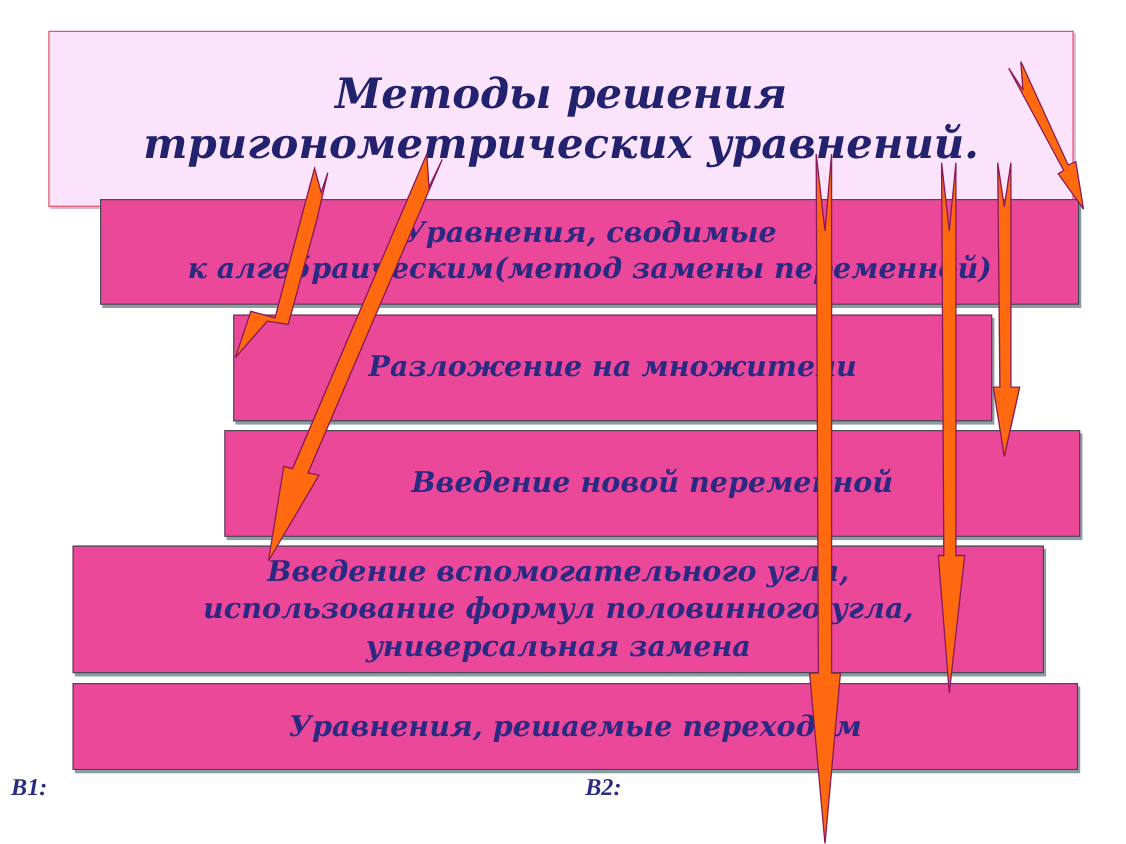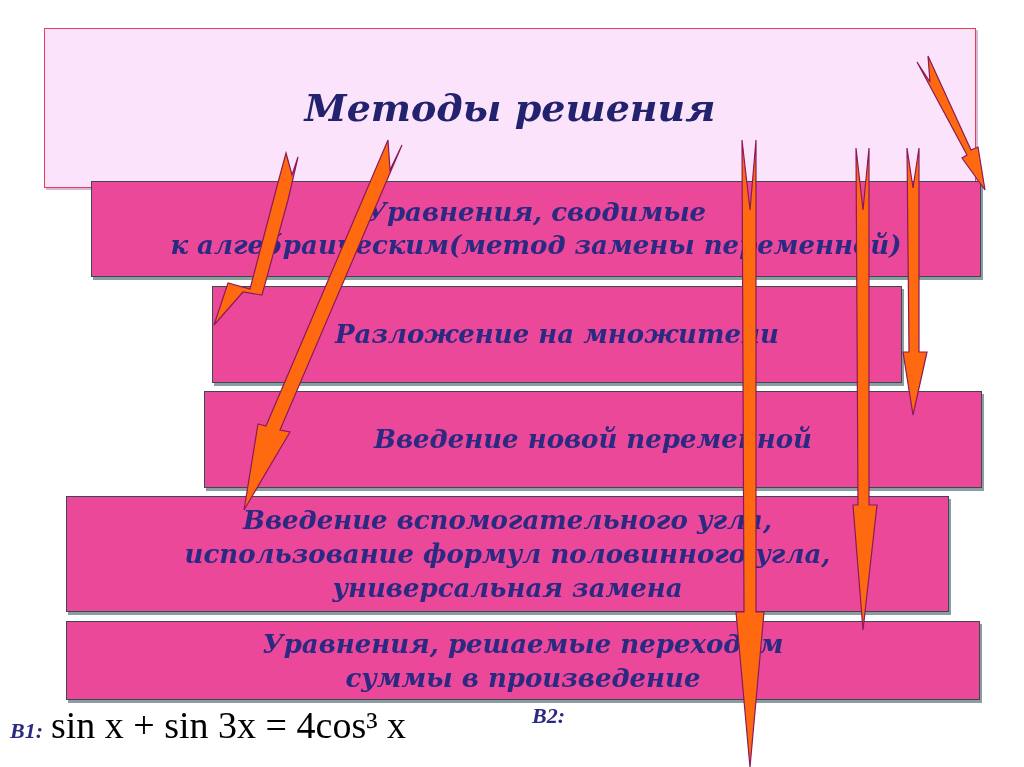--- a/index.html
+++ b/index.html
@@ -46,6 +46,7 @@
 
 <div class="box title-box">
   <div>Методы решения</div>
+  <div>тригонометрических уравнений.</div>
 </div>
 
 <div class="box method m1">

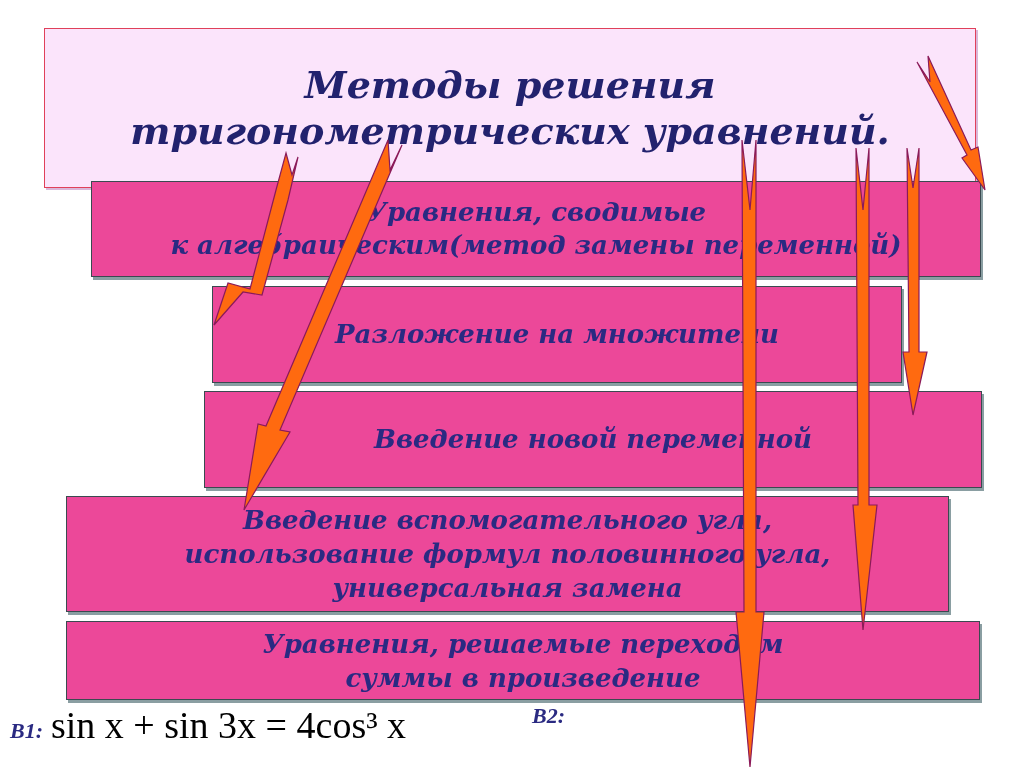--- a/index.html
+++ b/index.html
@@ -70,7 +70,6 @@
 
 <div class="box method m5">
   <span>Уравнения, решаемые переходом</span>
-  <span>суммы в произведение</span>
 </div>
 
 <div class="eq eq1">

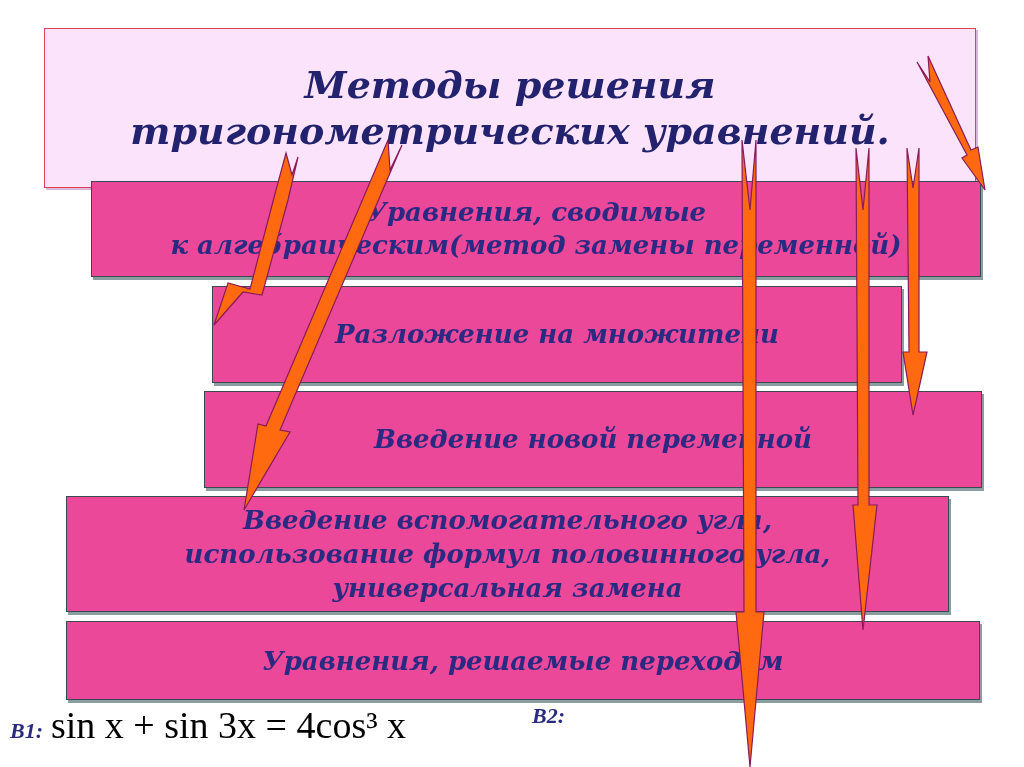--- a/index.html
+++ b/index.html
@@ -74,7 +74,6 @@
 
 <div class="eq eq1">
   <span class="lbl">B1:</span>
-  <span class="expr">sin x + sin 3x = 4cos³ x</span>
 </div>
 
 <div class="eq eq2">

